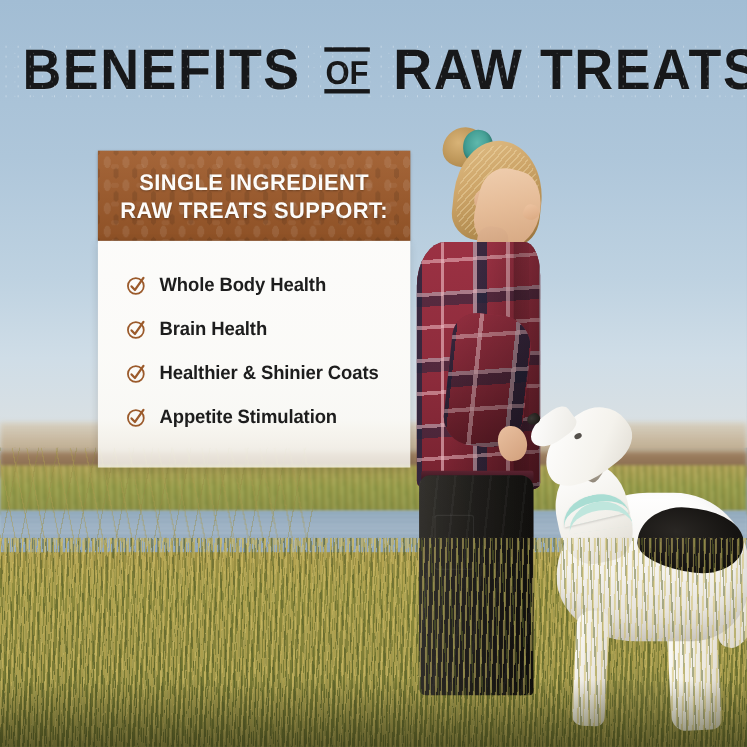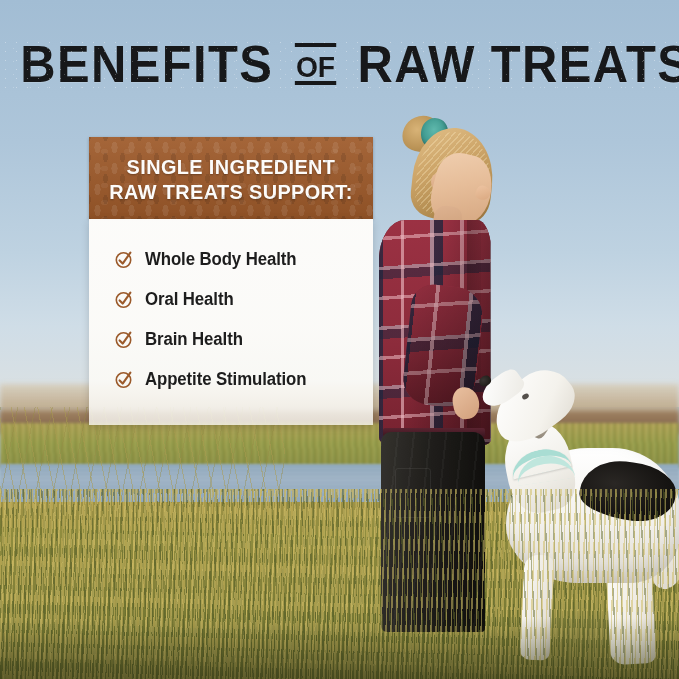--- a/index.html
+++ b/index.html
@@ -568,15 +568,6 @@
             <path d="M5.6 11.4 L8.7 14.6 L16.4 3.6" fill="none" stroke="#9b5a2b" stroke-width="2.1" stroke-linecap="round" stroke-linejoin="round"></path>
           </svg>
         </span>
-        <span class="bullet-label">Oral Health</span>
-      </div>
-      <div class="bullet">
-        <span class="check">
-          <svg width="20" height="20" viewBox="0 0 20 20">
-            <circle cx="9.5" cy="11" r="7.2" fill="none" stroke="#9b5a2b" stroke-width="1.6"></circle>
-            <path d="M5.6 11.4 L8.7 14.6 L16.4 3.6" fill="none" stroke="#9b5a2b" stroke-width="2.1" stroke-linecap="round" stroke-linejoin="round"></path>
-          </svg>
-        </span>
         <span class="bullet-label">Brain Health</span>
       </div>
       <div class="bullet">

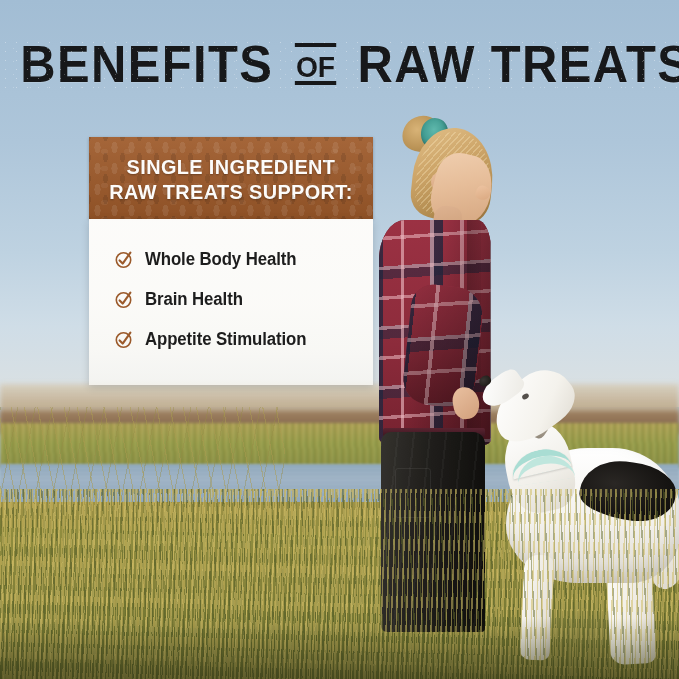--- a/index.html
+++ b/index.html
@@ -577,6 +577,15 @@
             <path d="M5.6 11.4 L8.7 14.6 L16.4 3.6" fill="none" stroke="#9b5a2b" stroke-width="2.1" stroke-linecap="round" stroke-linejoin="round"></path>
           </svg>
         </span>
+        <span class="bullet-label">Healthier &amp; Shinier Coats</span>
+      </div>
+      <div class="bullet">
+        <span class="check">
+          <svg width="20" height="20" viewBox="0 0 20 20">
+            <circle cx="9.5" cy="11" r="7.2" fill="none" stroke="#9b5a2b" stroke-width="1.6"></circle>
+            <path d="M5.6 11.4 L8.7 14.6 L16.4 3.6" fill="none" stroke="#9b5a2b" stroke-width="2.1" stroke-linecap="round" stroke-linejoin="round"></path>
+          </svg>
+        </span>
         <span class="bullet-label">Appetite Stimulation</span>
       </div>
     </div>

